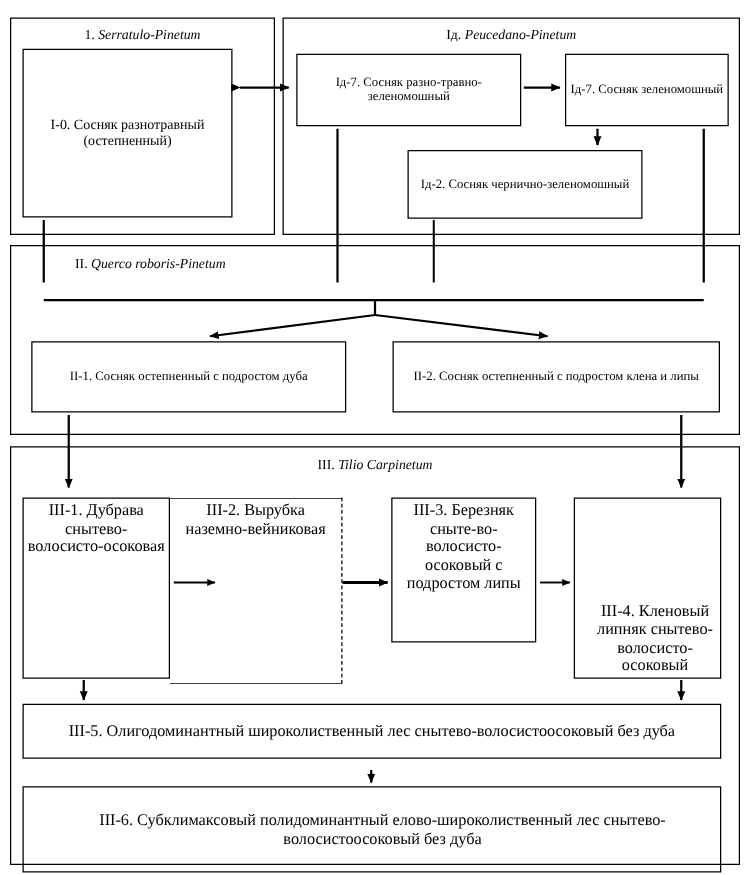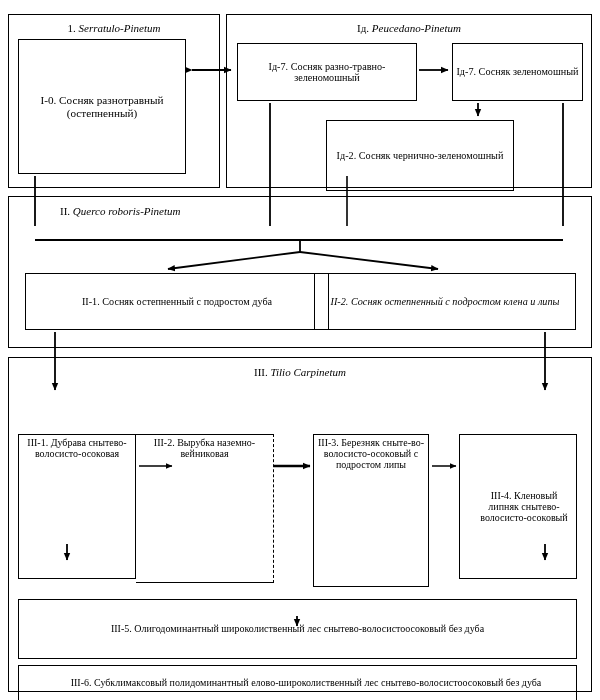--- a/index.html
+++ b/index.html
@@ -103,7 +103,7 @@
     <span class="box-label">Iд-7. Сосняк зеленомошный</span>
   </div>
 
-  <div class="box txt-10" style="left:326px; top:120px; width:188px; height:71px;">
+  <div class="box txt-10" style="left:326px; top:120px; width:188px; height:55px;">
     <span class="box-label">Iд-2. Сосняк чернично-зеленомошный</span>
   </div>
 

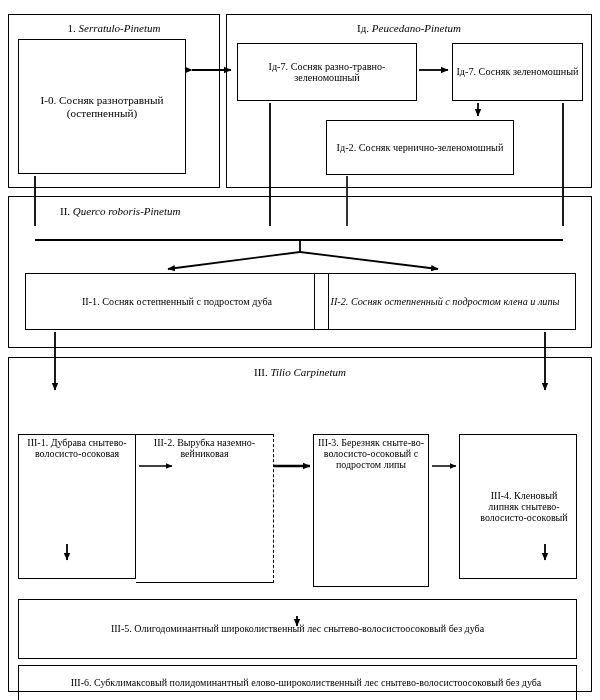--- a/index.html
+++ b/index.html
@@ -107,7 +107,7 @@
     <span class="box-label">Iд-2. Сосняк чернично-зеленомошный</span>
   </div>
 
-  <div class="box txt-10" style="left:25px; top:273px; width:304px; height:57px;">
+  <div class="box txt-10" style="left:25px; top:273px; width:252px; height:57px;">
     <span class="box-label">II-1. Сосняк остепненный с подростом дуба</span>
   </div>
 

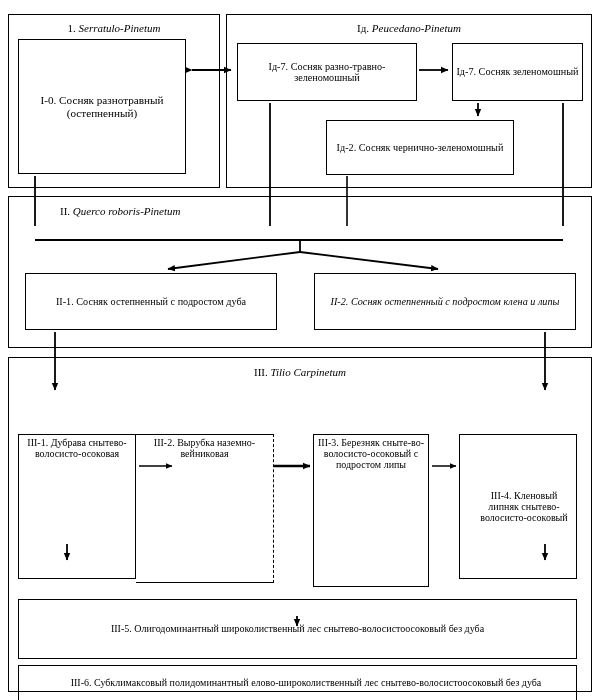--- a/index.html
+++ b/index.html
@@ -111,7 +111,7 @@
     <span class="box-label">II-1. Сосняк остепненный с подростом дуба</span>
   </div>
 
-  <div class="box txt-10" style="left:314px; top:273px; width:262px; height:57px;font-style:italic;">
+  <div class="box txt-10" style="left:314px; top:273px; width:262px; height:57px;">
     <span class="box-label">II-2. Сосняк остепненный с подростом клена и липы</span>
   </div>
 

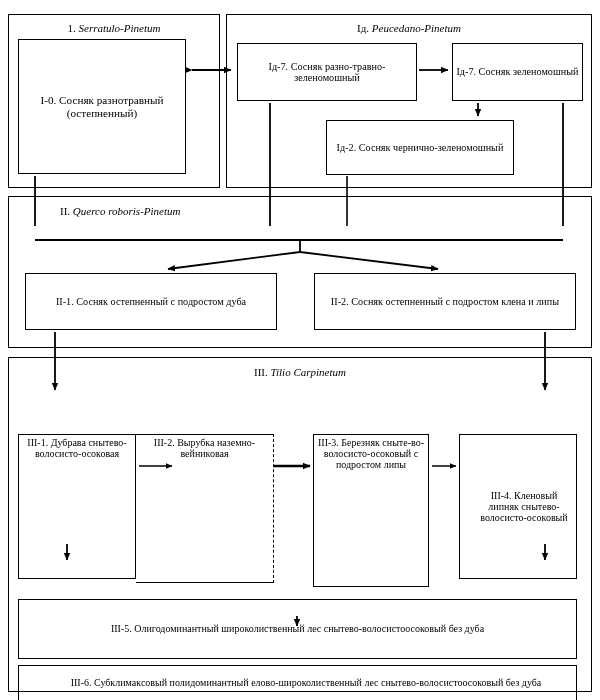--- a/index.html
+++ b/index.html
@@ -50,7 +50,7 @@
   }
   .txt-11 { font-size: 11.2px; }
   .txt-10 { font-size: 10.2px; }
-  .txt-9  { font-size: 10px; margin-top: 36px; }
+  .txt-9  { font-size: 13px; }
   svg.overlay {
     position: absolute;
     left: 0; top: 0;

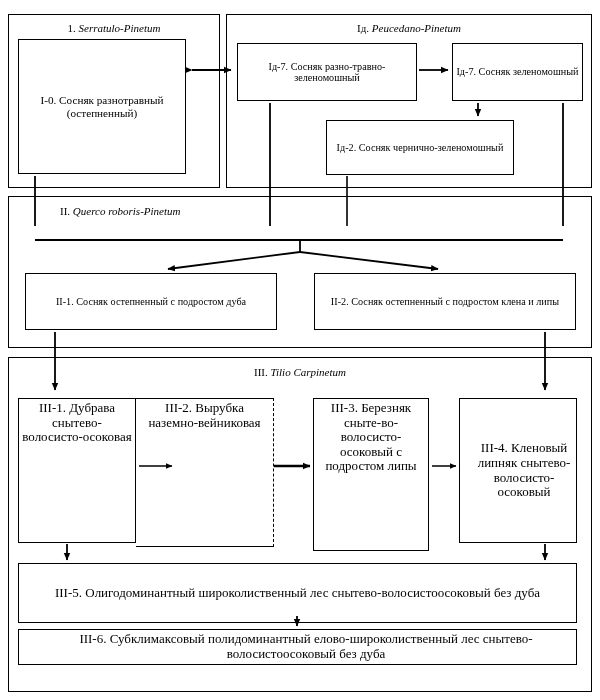--- a/index.html
+++ b/index.html
@@ -123,7 +123,7 @@
     <span class="box-label">III-2. Вырубка наземно-вейниковая</span>
   </div>
 
-  <div class="box txt-9" style="left:313px; top:398px; width:116px; height:153px; align-items:flex-start;">
+  <div class="box txt-9" style="left:313px; top:398px; width:116px; height:116px; align-items:flex-start;">
     <span class="box-label">III-3. Березняк сныте-во-волосисто-осоковый с подростом липы</span>
   </div>
 

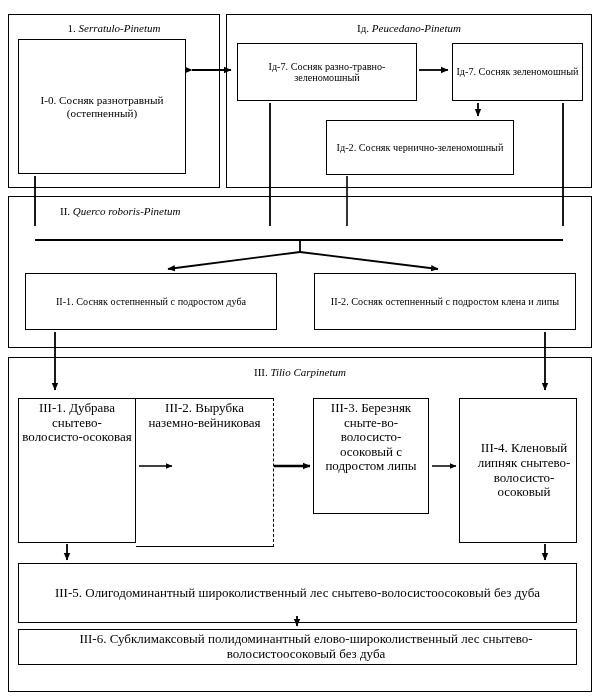--- a/index.html
+++ b/index.html
@@ -127,7 +127,7 @@
     <span class="box-label">III-3. Березняк сныте-во-волосисто-осоковый с подростом липы</span>
   </div>
 
-  <div class="box txt-9" style="left:459px; top:398px; width:118px; height:145px; align-items:center;padding-left:15px;">
+  <div class="box txt-9" style="left:459px; top:398px; width:118px; height:145px; align-items:flex-end;padding-left:15px;">
     <span class="box-label">III-4. Кленовый липняк снытево-волосисто-осоковый</span>
   </div>
 

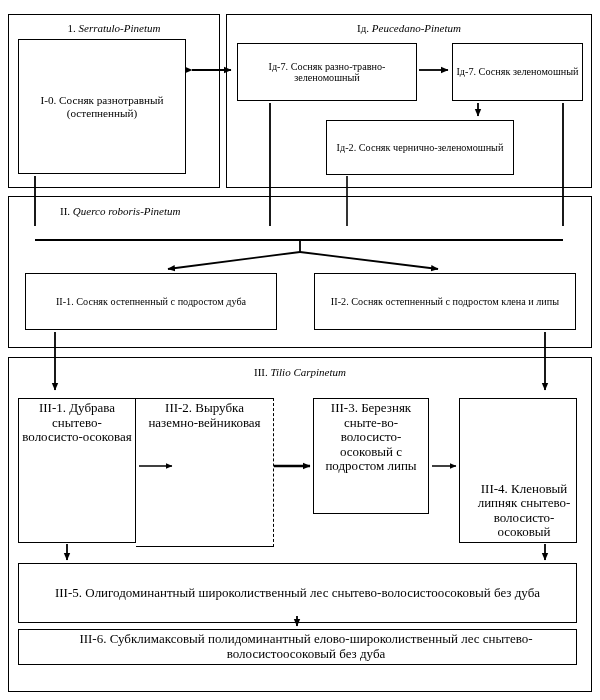--- a/index.html
+++ b/index.html
@@ -131,7 +131,7 @@
     <span class="box-label">III-4. Кленовый липняк снытево-волосисто-осоковый</span>
   </div>
 
-  <div class="box txt-9" style="left:18px; top:563px; width:559px; height:60px;">
+  <div class="box txt-9" style="left:18px; top:563px; width:559px; height:44px;">
     <span class="box-label">III-5. Олигодоминантный широколиственный лес снытево-волосистоосоковый без дуба</span>
   </div>
 

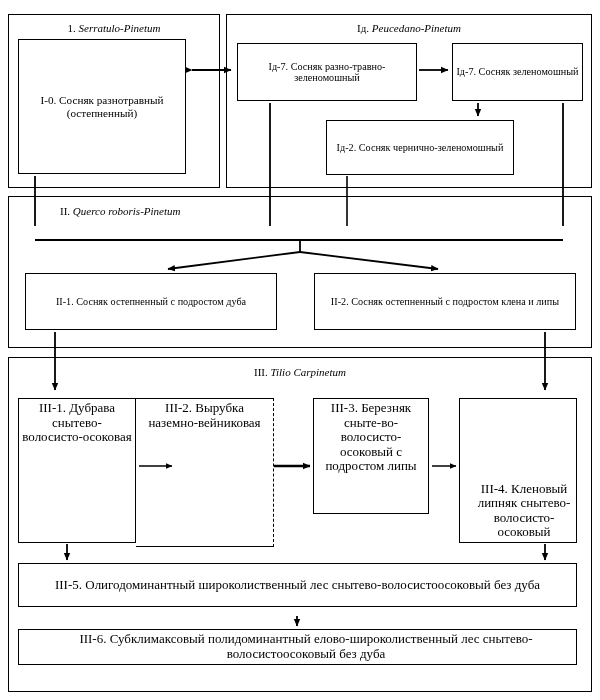--- a/index.html
+++ b/index.html
@@ -135,7 +135,7 @@
     <span class="box-label">III-5. Олигодоминантный широколиственный лес снытево-волосистоосоковый без дуба</span>
   </div>
 
-  <div class="box txt-9" style="left:18px; top:629px; width:559px; height:36px;padding-left:20px;">
+  <div class="box txt-9" style="left:18px; top:629px; width:559px; height:69px;padding-left:20px;">
     <span class="box-label">III-6. Субклимаксовый полидоминантный елово-широколиственный лес снытево-волосистоосоковый без дуба</span>
   </div>
 

